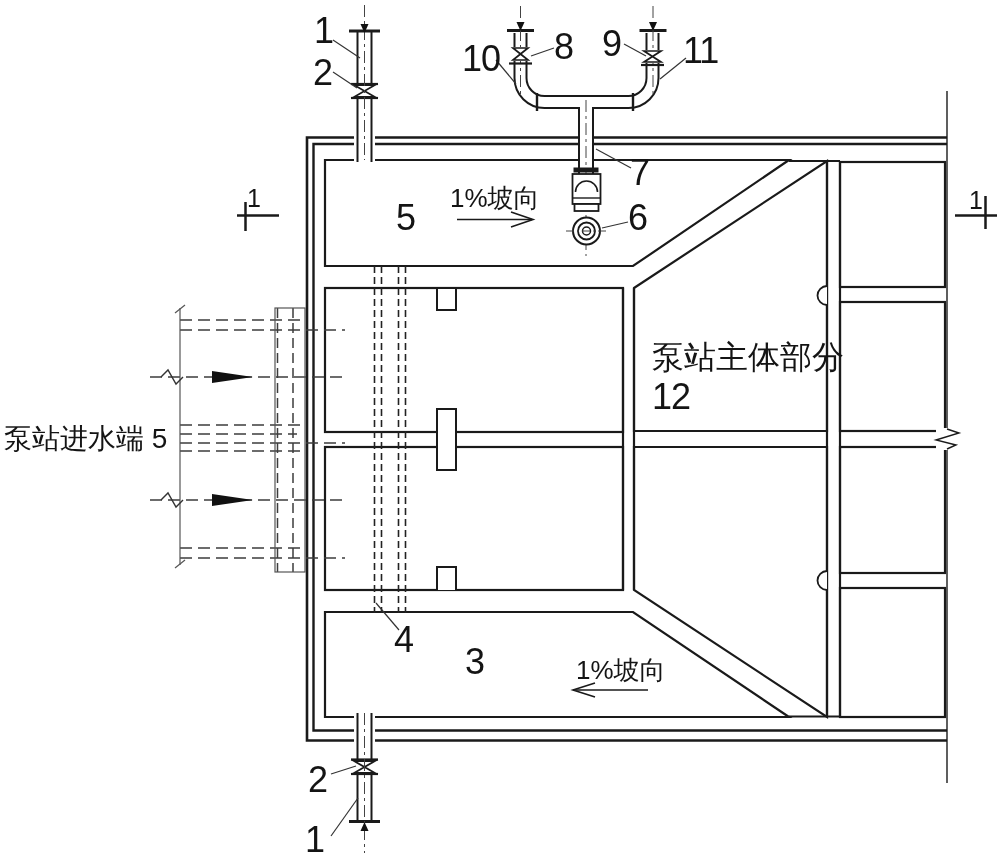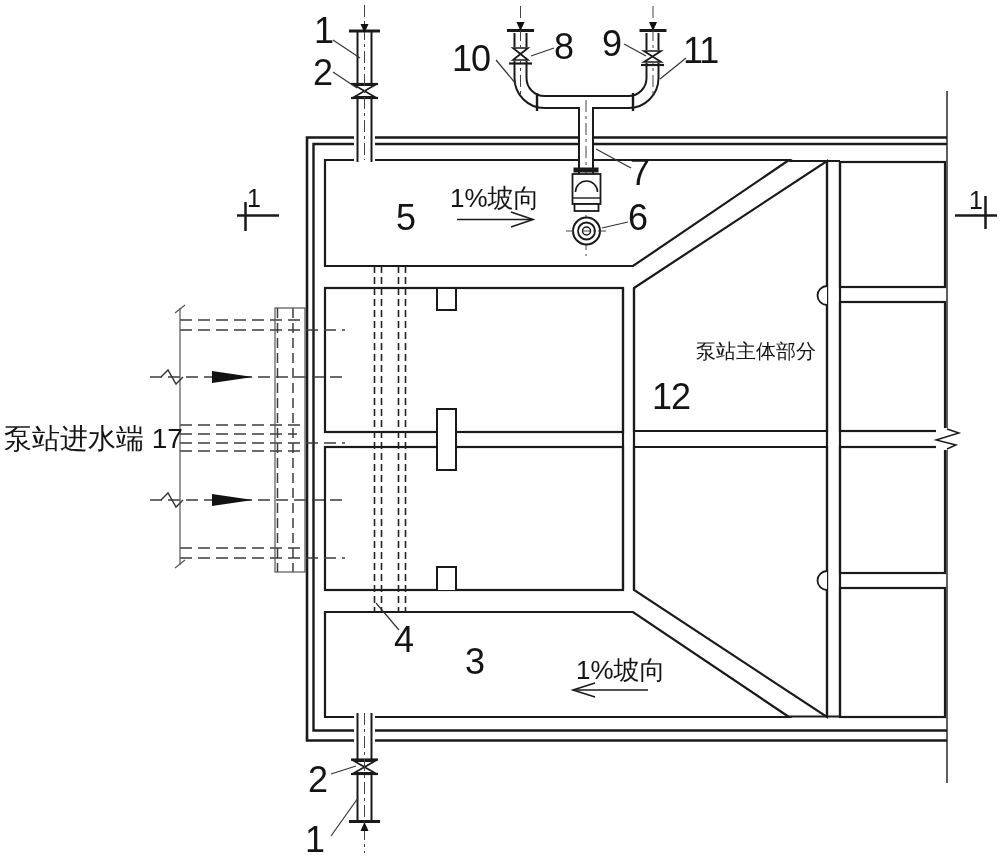--- a/index.html
+++ b/index.html
@@ -12,7 +12,7 @@
   .cjk{font-size:26px;font-weight:400;}
   #lbl-pipe1-top{left:314px;top:13px;}
   #lbl-valve2-top{left:313px;top:55px;}
-  #lbl-n10{left:452px;top:41px;}
+  #lbl-n10{left:462px;top:41px;}
   #lbl-n8{left:554px;top:29px;}
   #lbl-n9{left:602px;top:26px;}
   #lbl-n11{left:683px;top:33px;}

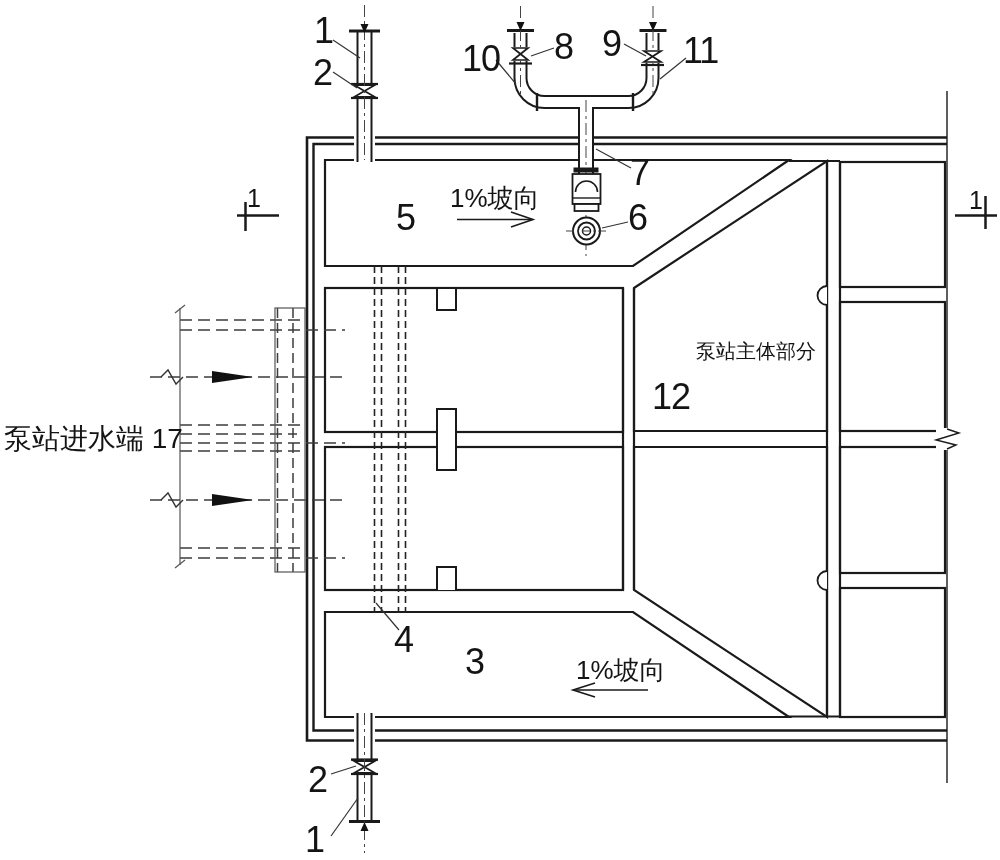--- a/index.html
+++ b/index.html
@@ -21,7 +21,7 @@
   #lbl-n5{left:396px;top:200px;}
   #lbl-slope-top{left:450px;top:185px;}
   #lbl-inlet{left:4px;top:425px;font-size:28px;}
-  #lbl-mainbody{left:652px;top:341px;width:164px;text-align:right;font-size:20px;}
+  #lbl-mainbody{left:652px;top:341px;width:164px;text-align:right;font-size:32px;}
   #lbl-mainbody-no{left:652px;top:379px;width:164px;text-align:left;}
   #lbl-n4{left:394px;top:622px;}
   #lbl-n3{left:465px;top:644px;}

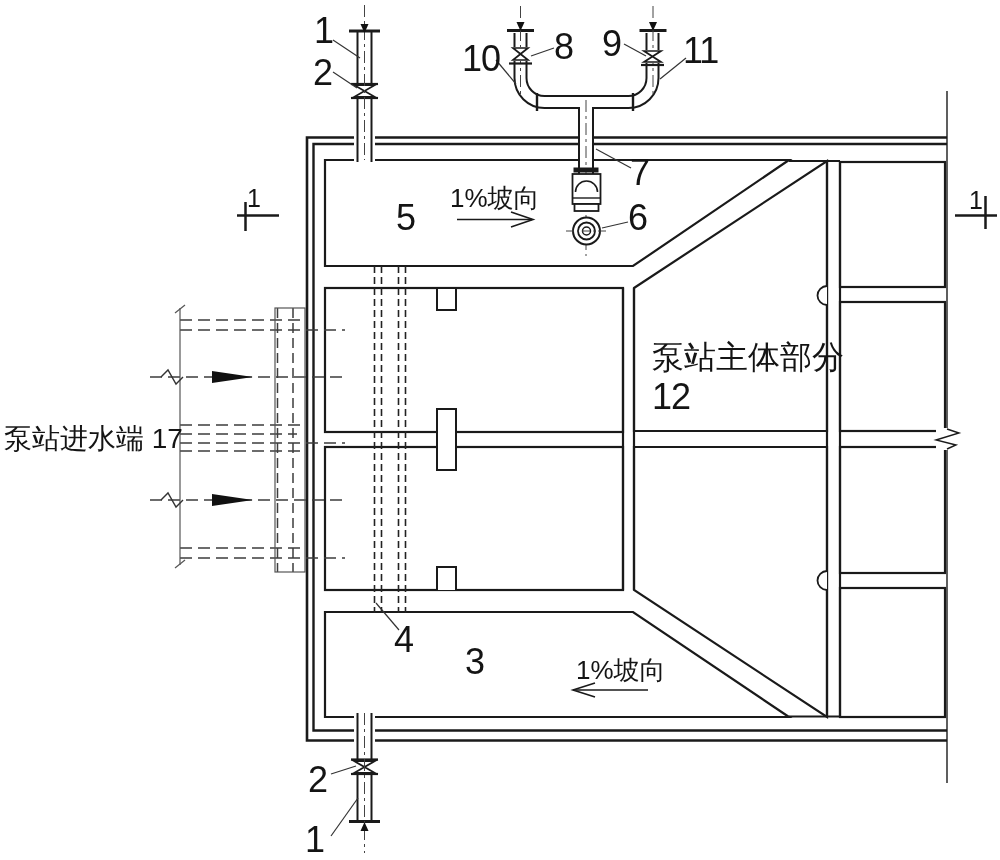--- a/index.html
+++ b/index.html
@@ -237,7 +237,7 @@
   <div class="lbl num" id="lbl-n6">6</div>
   <div class="lbl num" id="lbl-n5">5</div>
   <div class="lbl cjk" id="lbl-slope-top">1%坡向</div>
-  <div class="lbl cjk" id="lbl-inlet">泵站进水端 17</div>
+  <div class="lbl cjk" id="lbl-inlet">泵站进水端 5</div>
   <div class="lbl cjk" id="lbl-mainbody">泵站主体部分</div>
   <div class="lbl num" id="lbl-mainbody-no">12</div>
   <div class="lbl num" id="lbl-n4">4</div>

